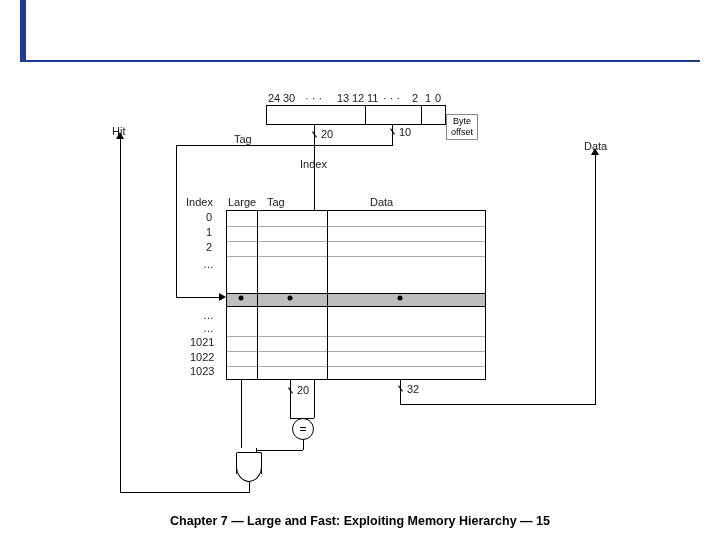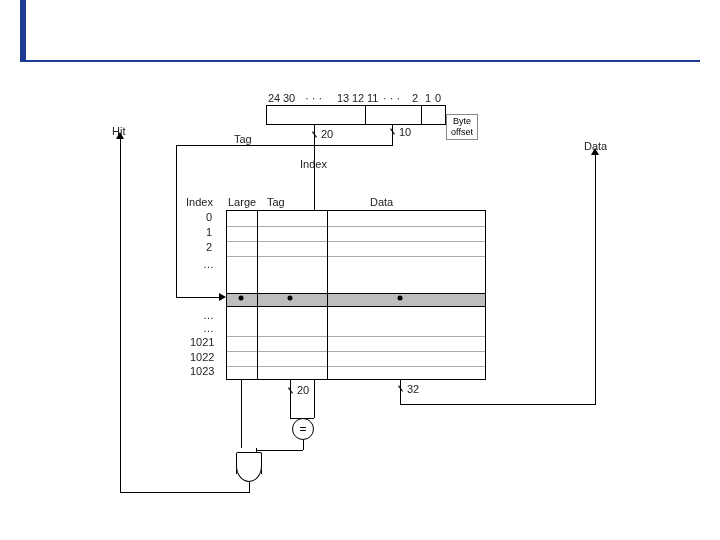--- a/index.html
+++ b/index.html
@@ -146,6 +146,7 @@
 
   </div>
 
+  <div class="footer">Chapter 7 — Large and Fast: Exploiting Memory Hierarchy — 15</div>
 </div>
 
 </body></html>

